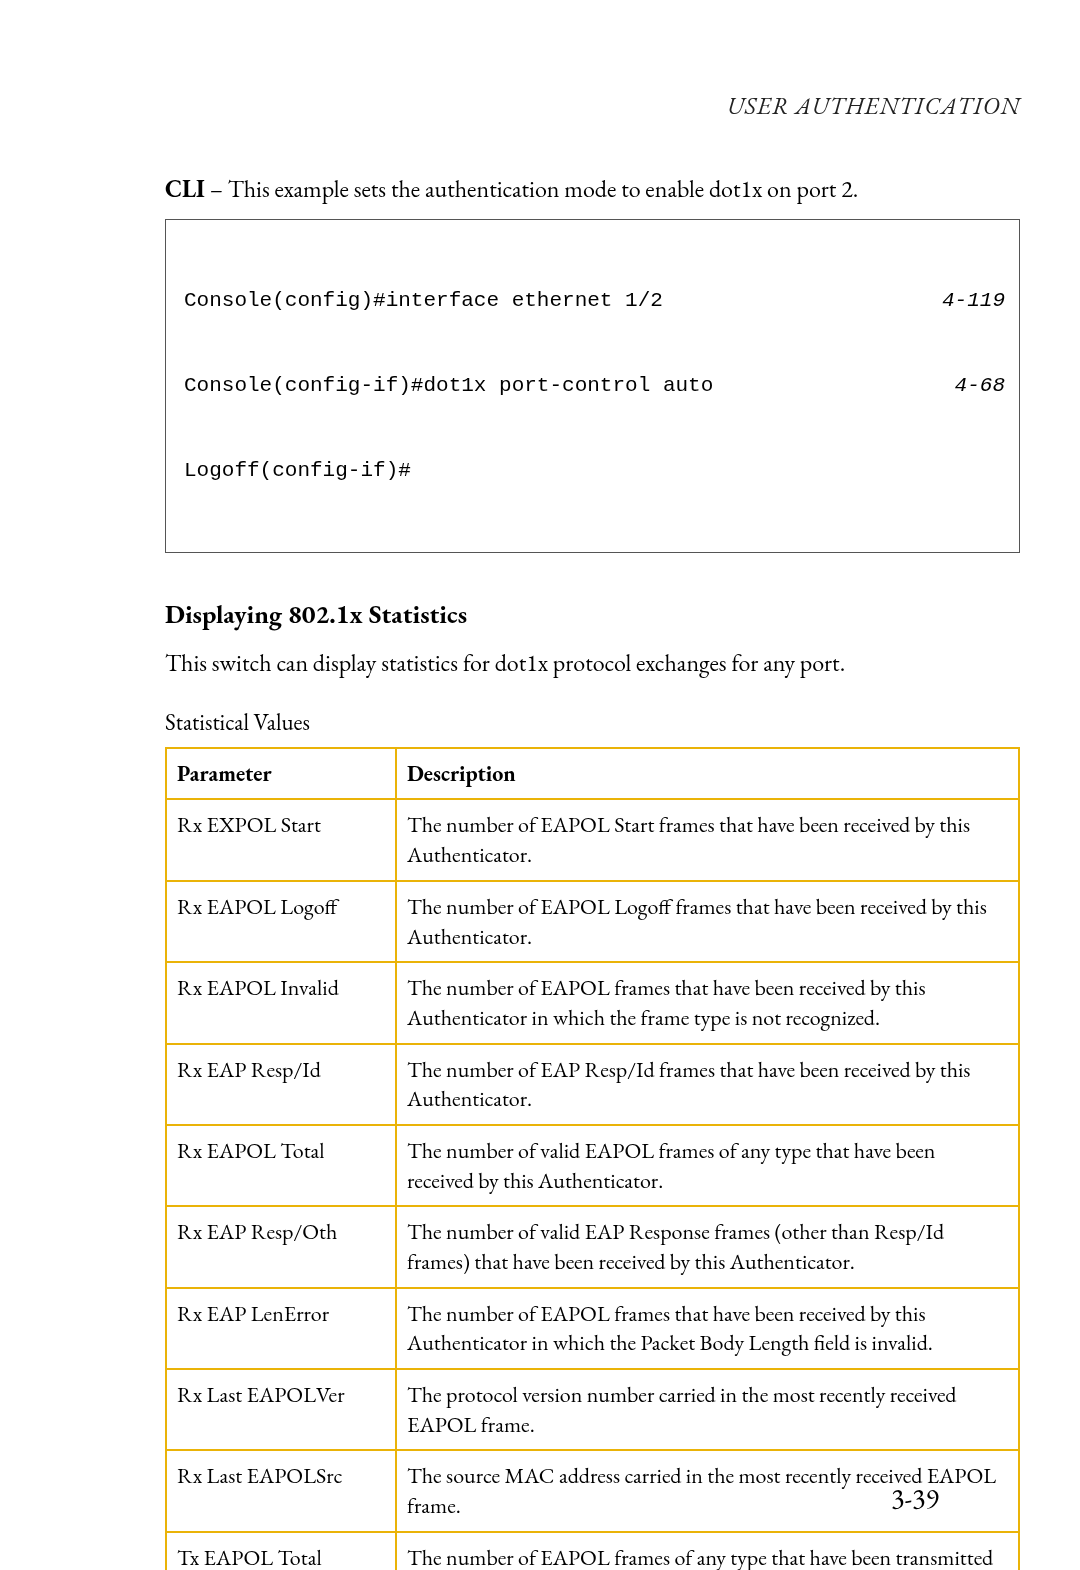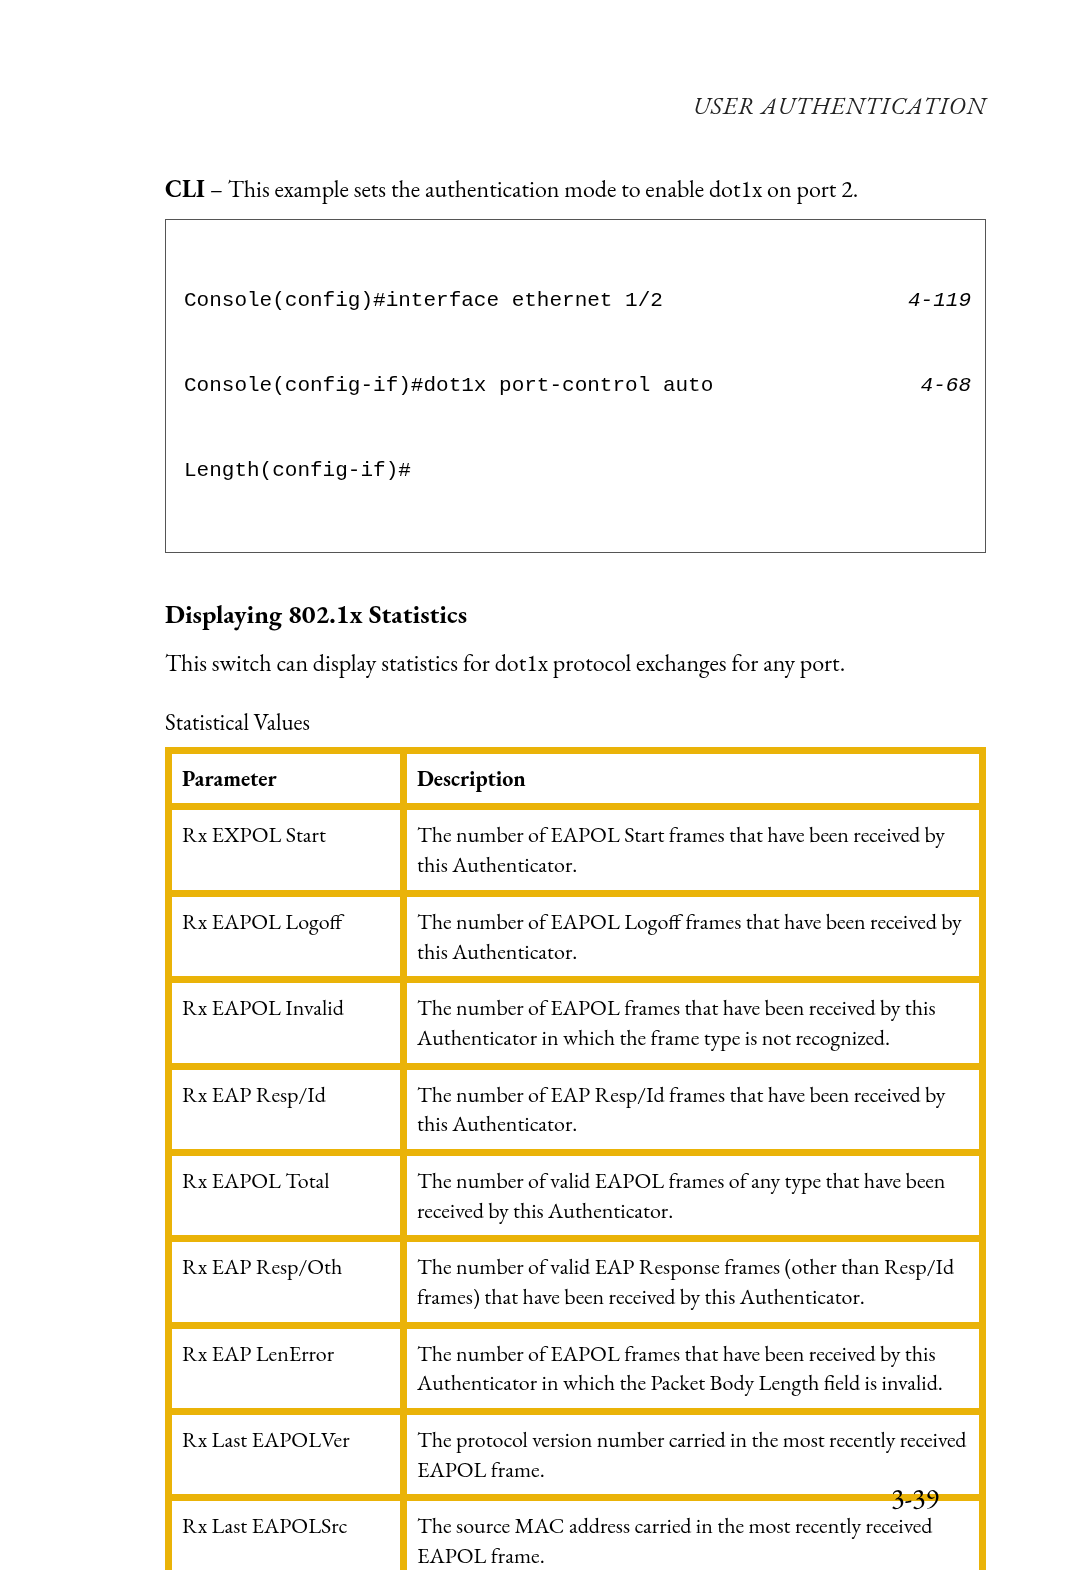--- a/index.html
+++ b/index.html
@@ -14,7 +14,7 @@
     box-sizing: border-box;
     width: 1080px;
     height: 1570px;
-    padding: 90px 94px 60px 165px;
+    padding: 90px 60px 60px 165px;
     position: relative;
   }
   .running-head {

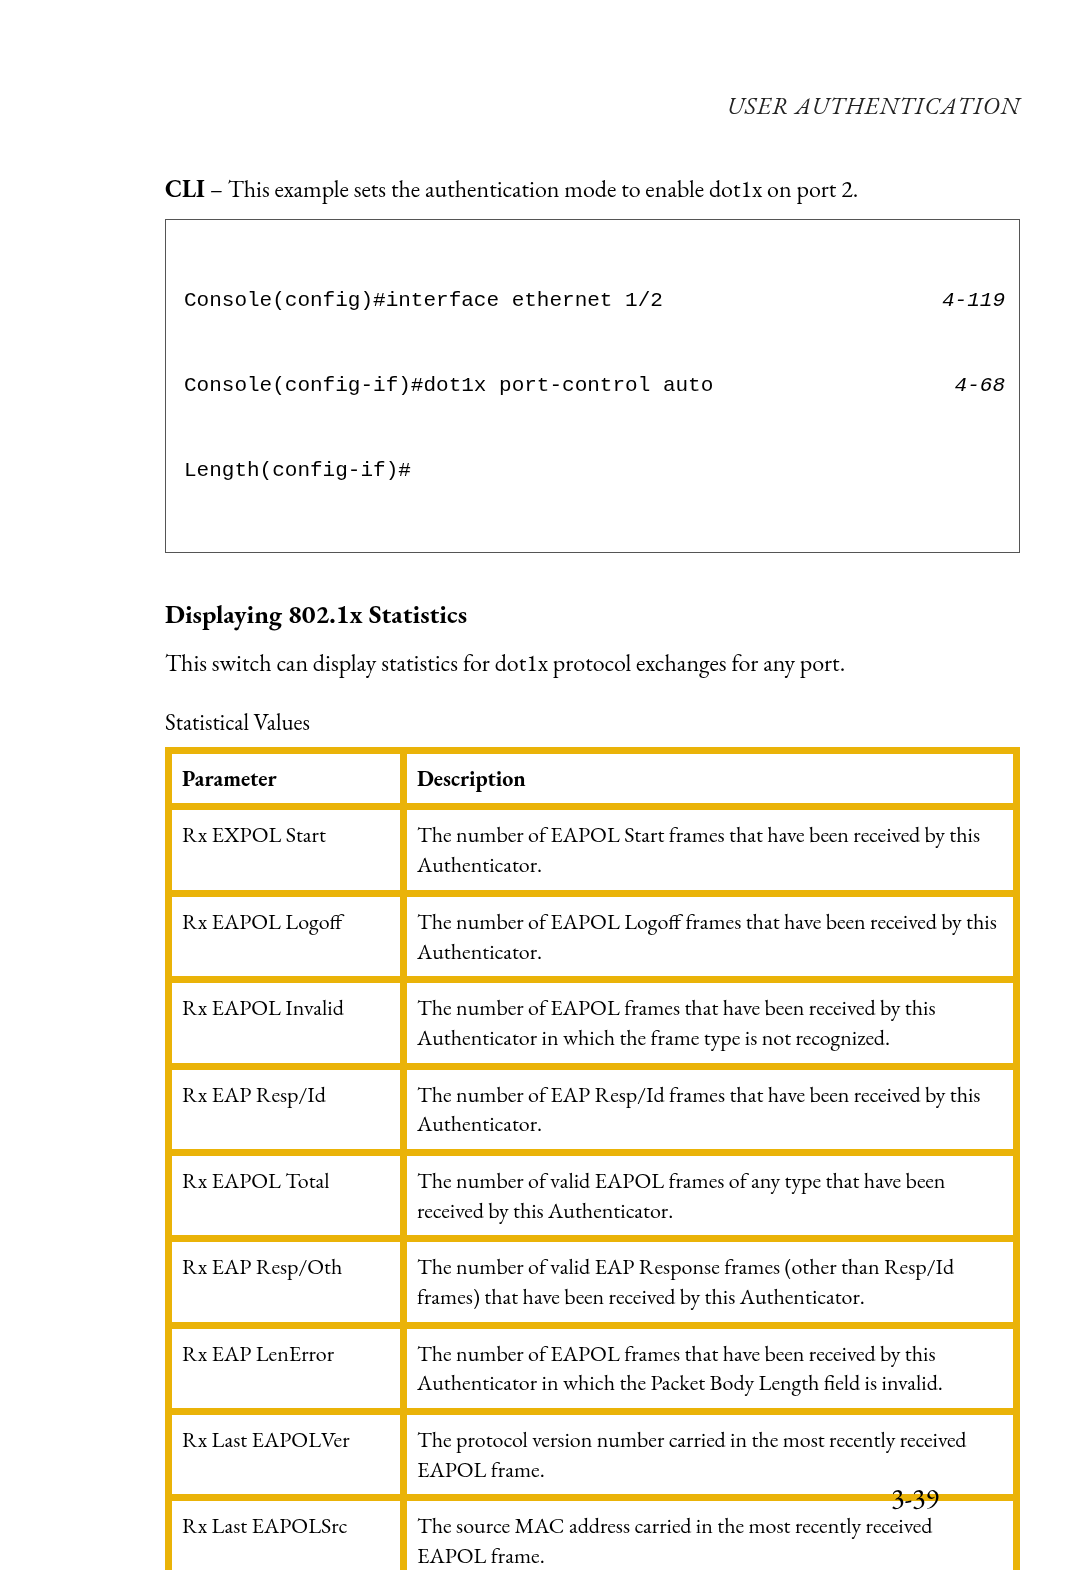--- a/index.html
+++ b/index.html
@@ -92,7 +92,7 @@
   <div class="code-box">
     <div class="code-line"><span>Console(config)#interface ethernet 1/2</span><span class="ref">4-119</span></div>
     <div class="code-line"><span>Console(config-if)#dot1x port-control auto</span><span class="ref">4-68</span></div>
-    <div class="code-line"><span>Length(config-if)#</span><span class="ref"></span></div>
+    <div class="code-line"><span>Logoff(config-if)#</span><span class="ref"></span></div>
   </div>
 
   <h2 class="section">Displaying 802.1x Statistics</h2>

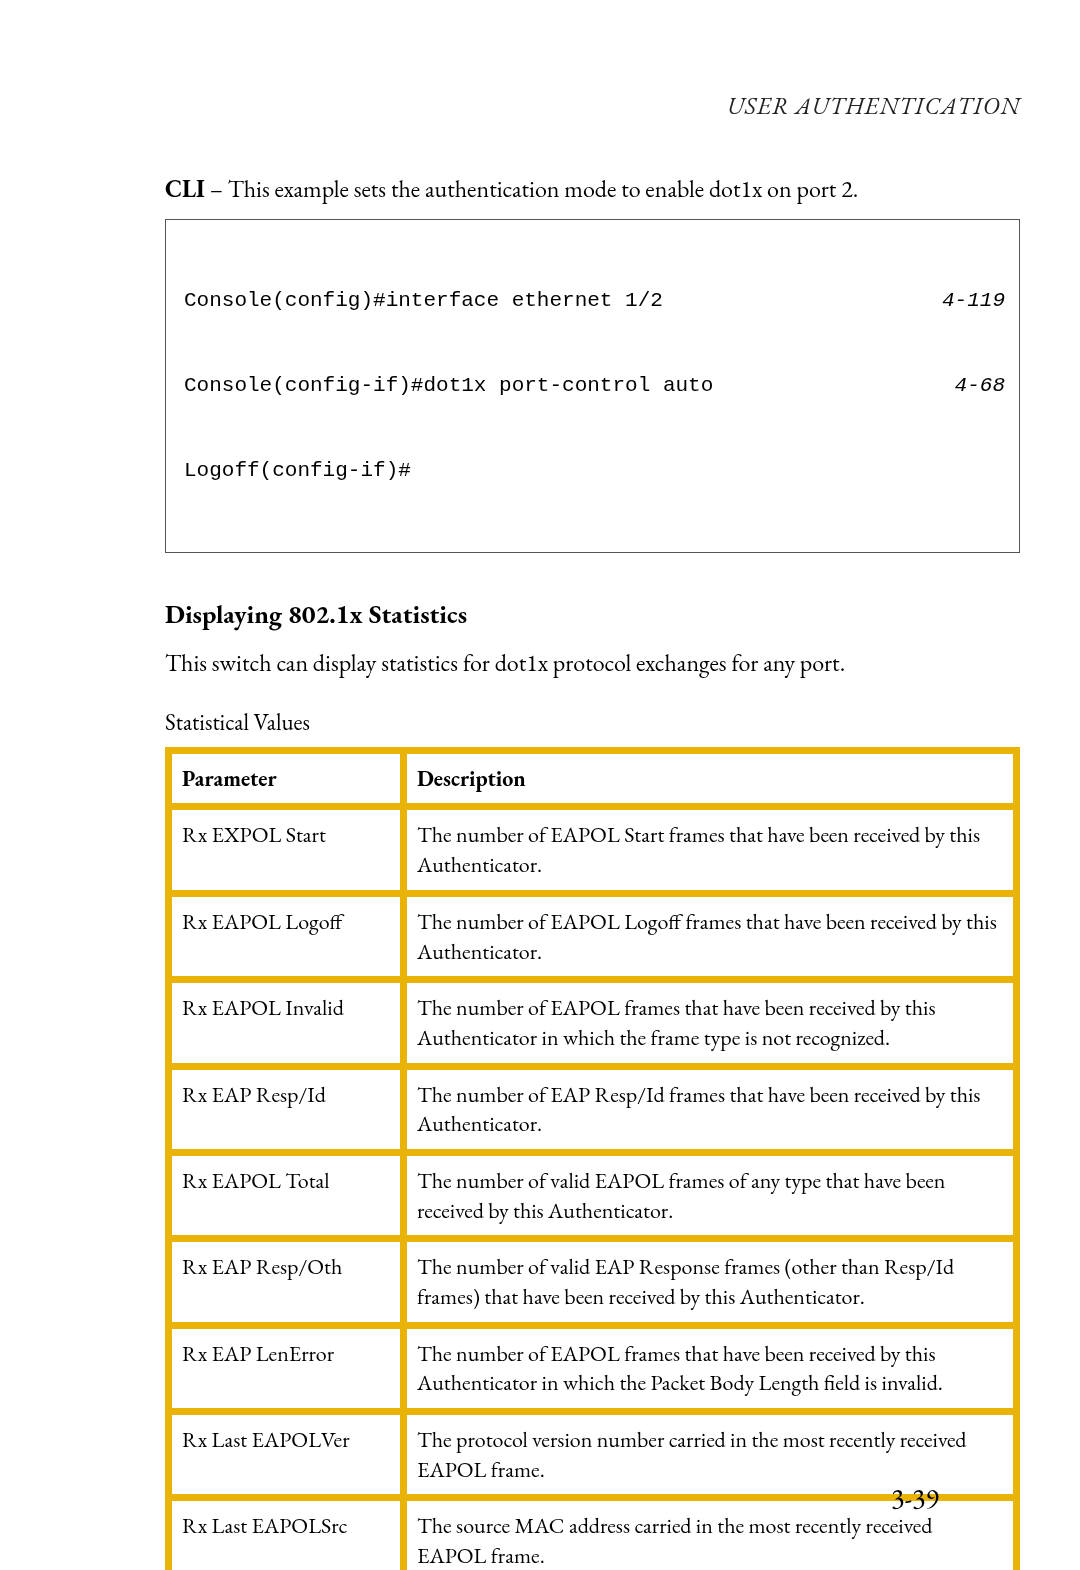--- a/index.html
+++ b/index.html
@@ -65,7 +65,7 @@
     text-align: left;
     vertical-align: top;
     padding: 10px 12px 10px 10px;
-    border: 7px solid #eab308;
+    border: 2px solid #eab308;
   }
   table.stats th {
     font-weight: bold;

